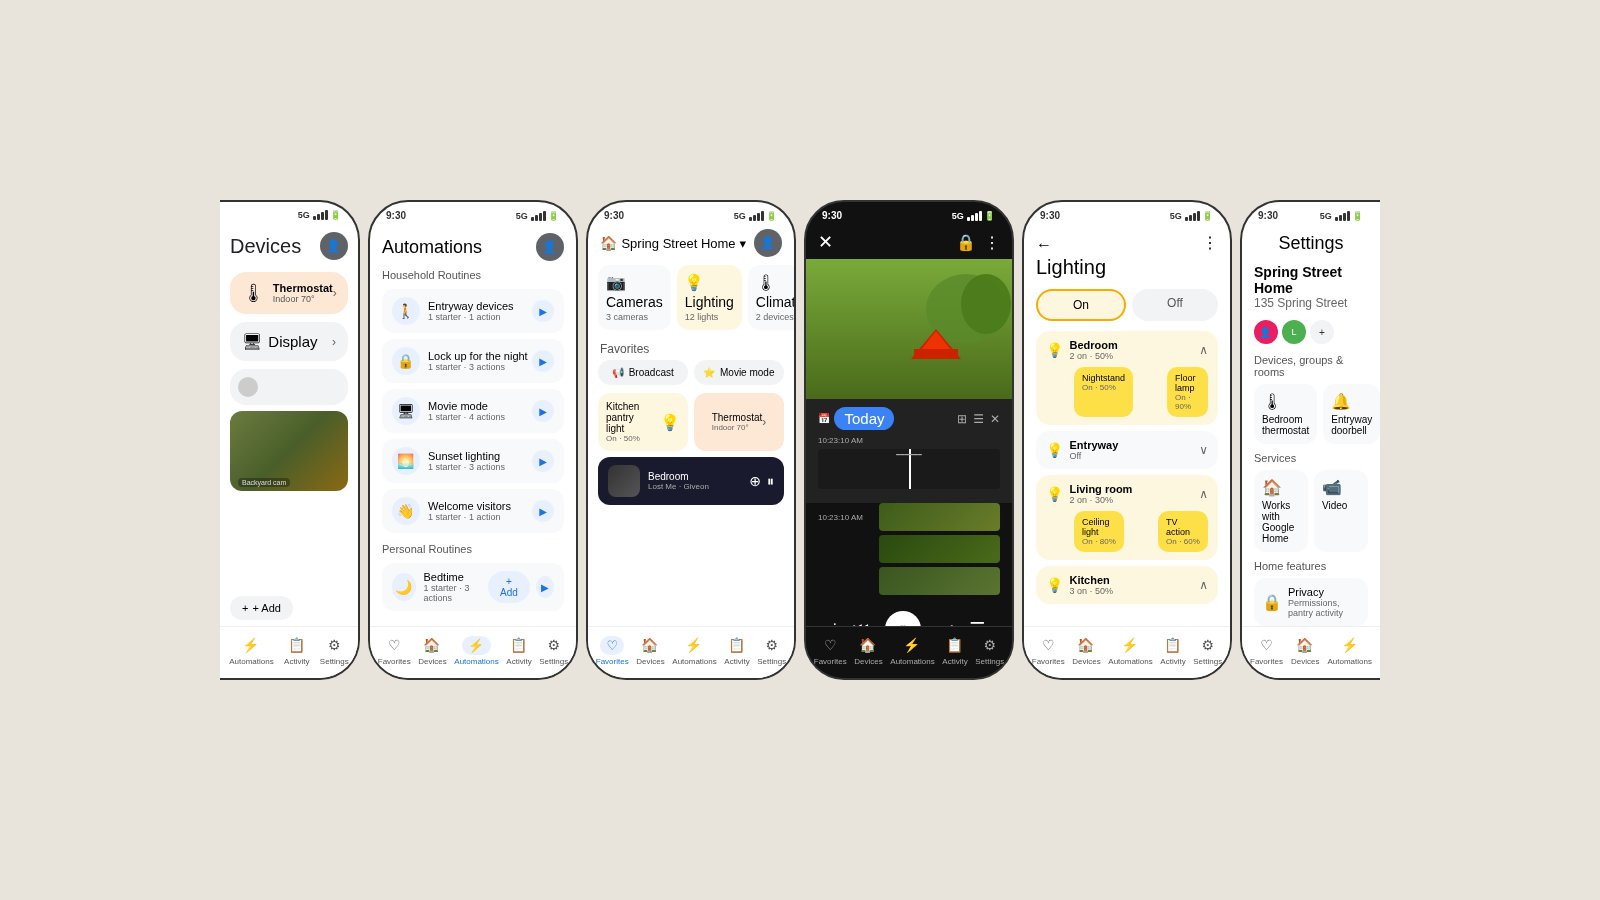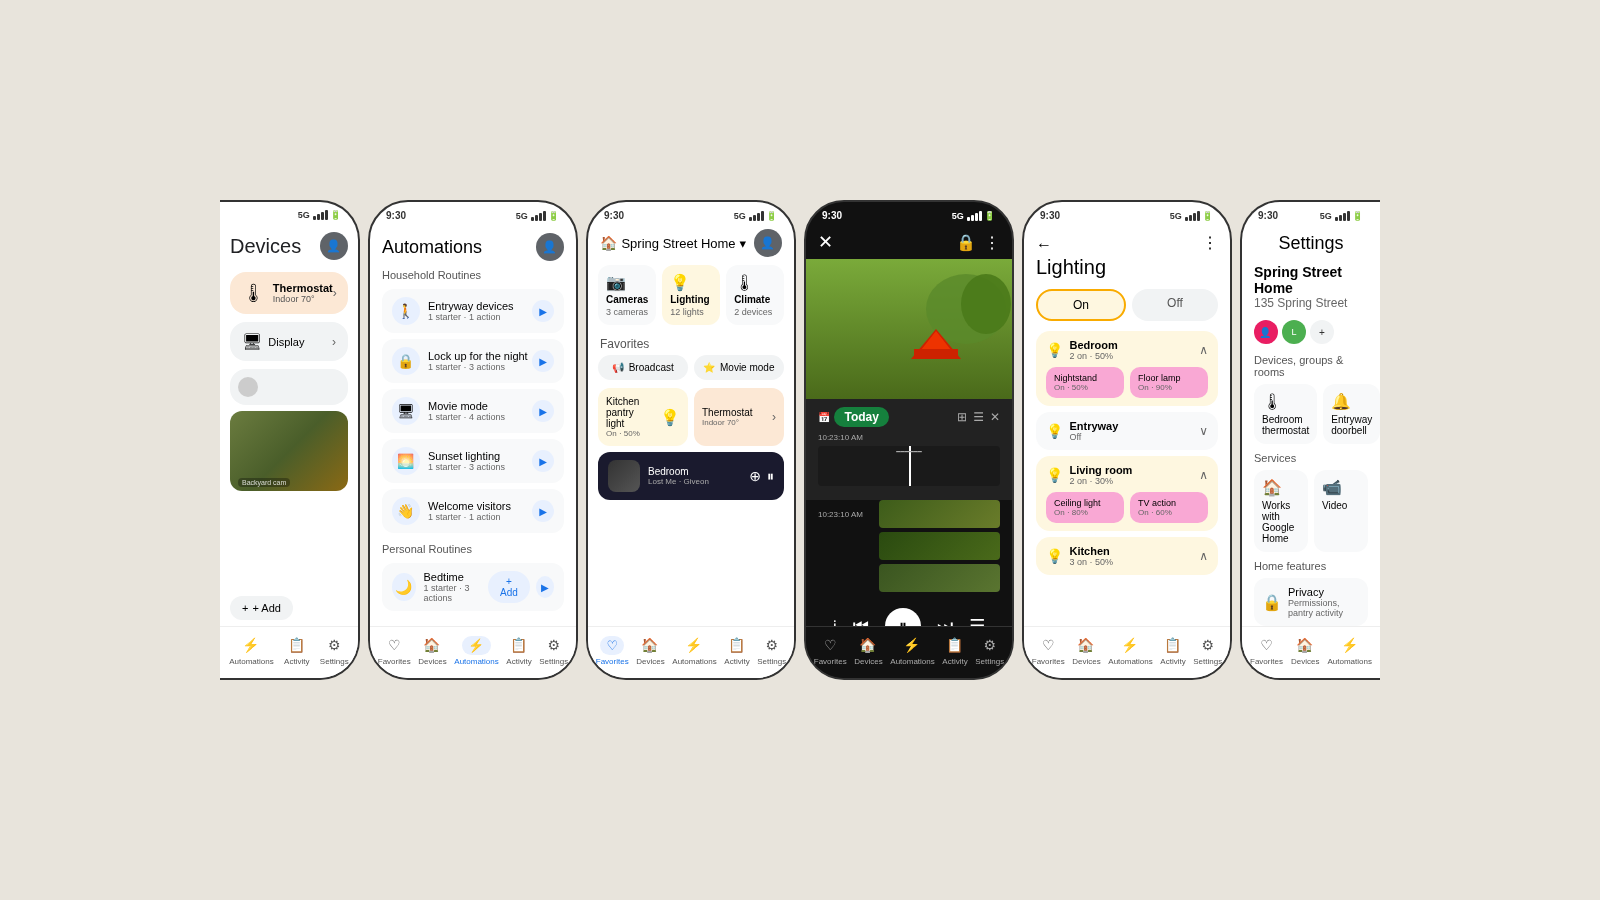--- a/index.html
+++ b/index.html
@@ -280,7 +280,7 @@
     }
     .category-card.active { background: #fef7e0; }
     .category-icon { font-size: 16px; }
-    .category-name { font-size: 10px; font-weight: 700; }
+    .category-name { font-size: 14px; font-weight: 400; }
     .category-count { font-size: 9px; color: #666; }
     .favorites-label {
       padding: 4px 12px;

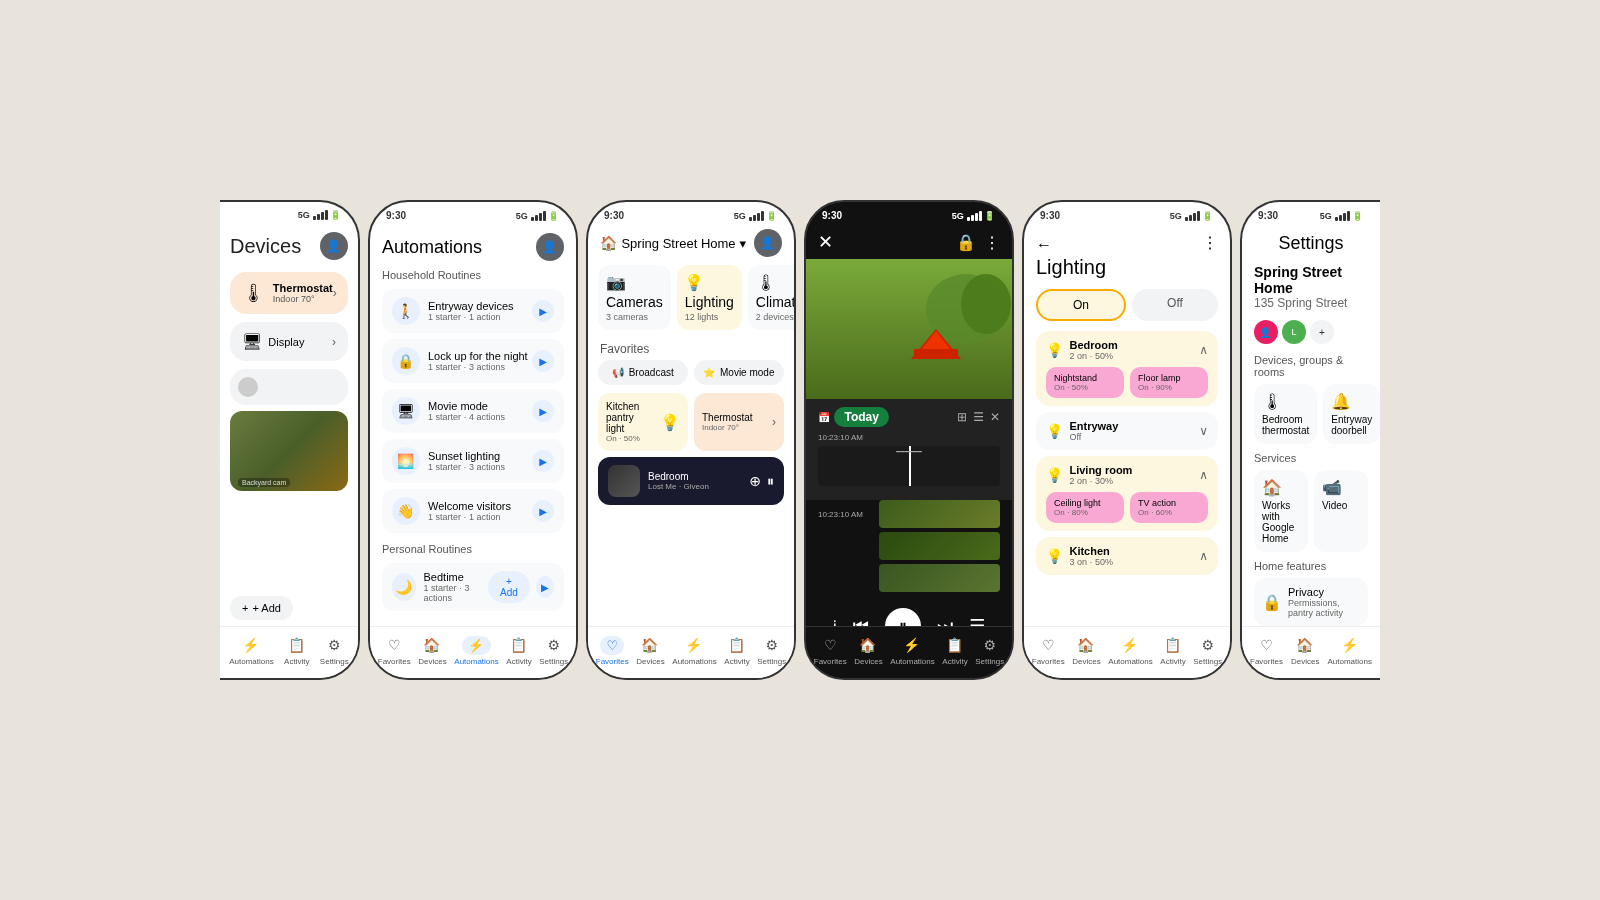--- a/index.html
+++ b/index.html
@@ -610,7 +610,7 @@
       <div class="display-card">
         <div style="display:flex;align-items:center;gap:6px">
           <span>🖥</span>
-          <span style="font-size:11px;font-weight:500">Display</span>
+          <span style="font-size:15px;font-weight:500">Display</span>
         </div>
         <span class="chevron">›</span>
       </div>

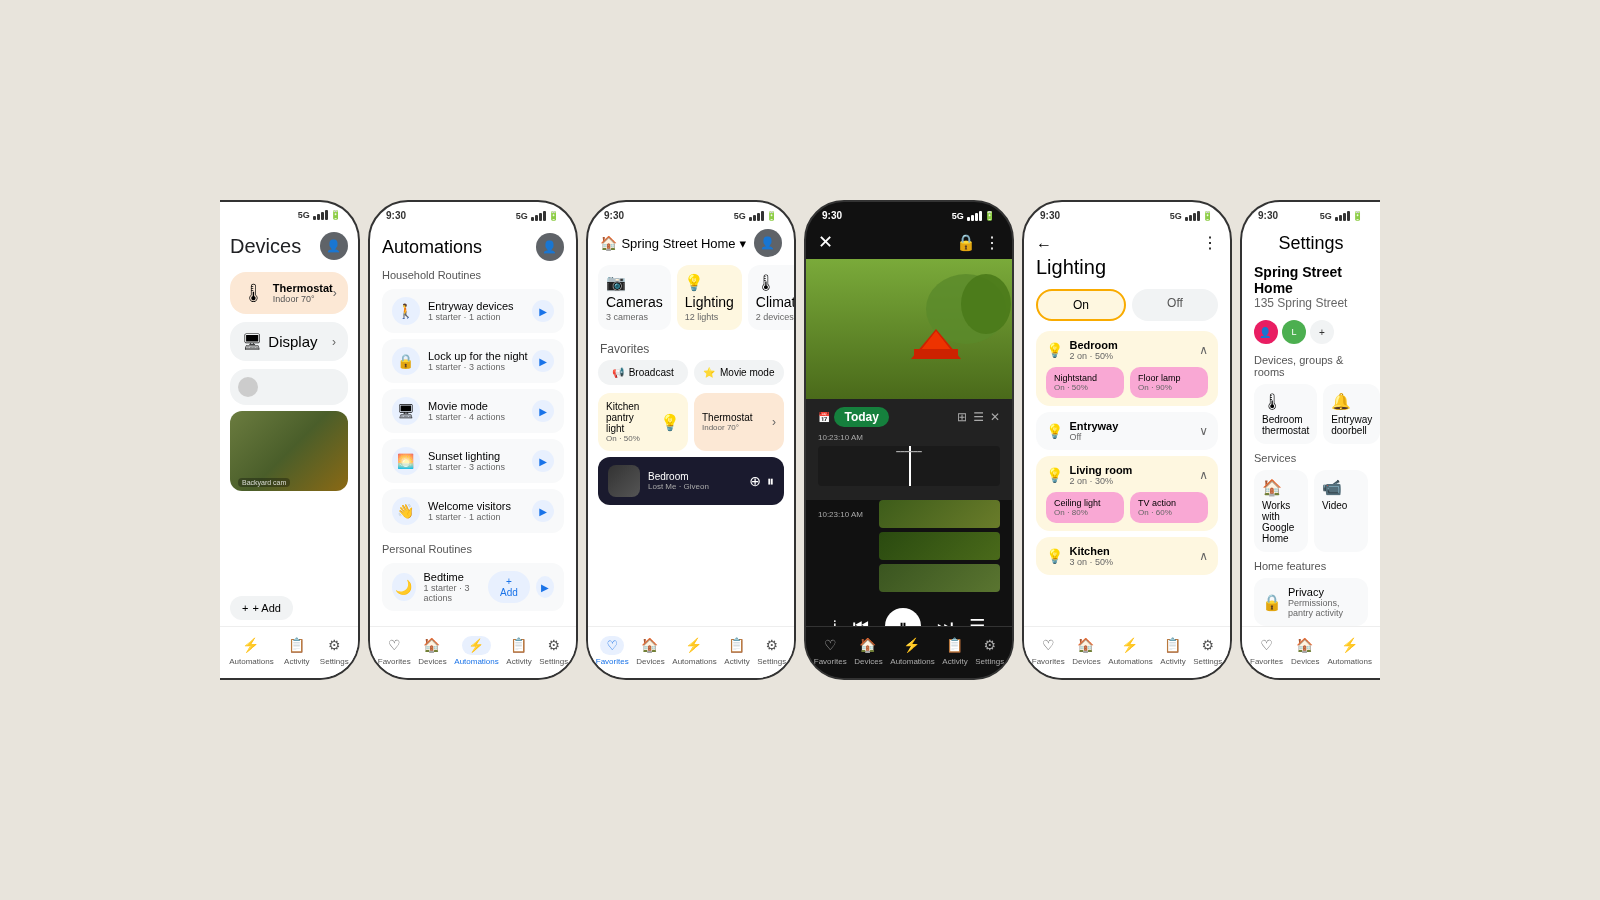--- a/index.html
+++ b/index.html
@@ -515,9 +515,10 @@
     }
     .sub-light {
       flex: 1;
-      background: #f9a8d4;
+      background: #fde047;
       border-radius: 10px;
       padding: 6px 8px;
+      margin-left: 28px;
     }
     .sub-light-name { font-size: 9px; font-weight: 500; }
     .sub-light-status { font-size: 8px; color: #666; }

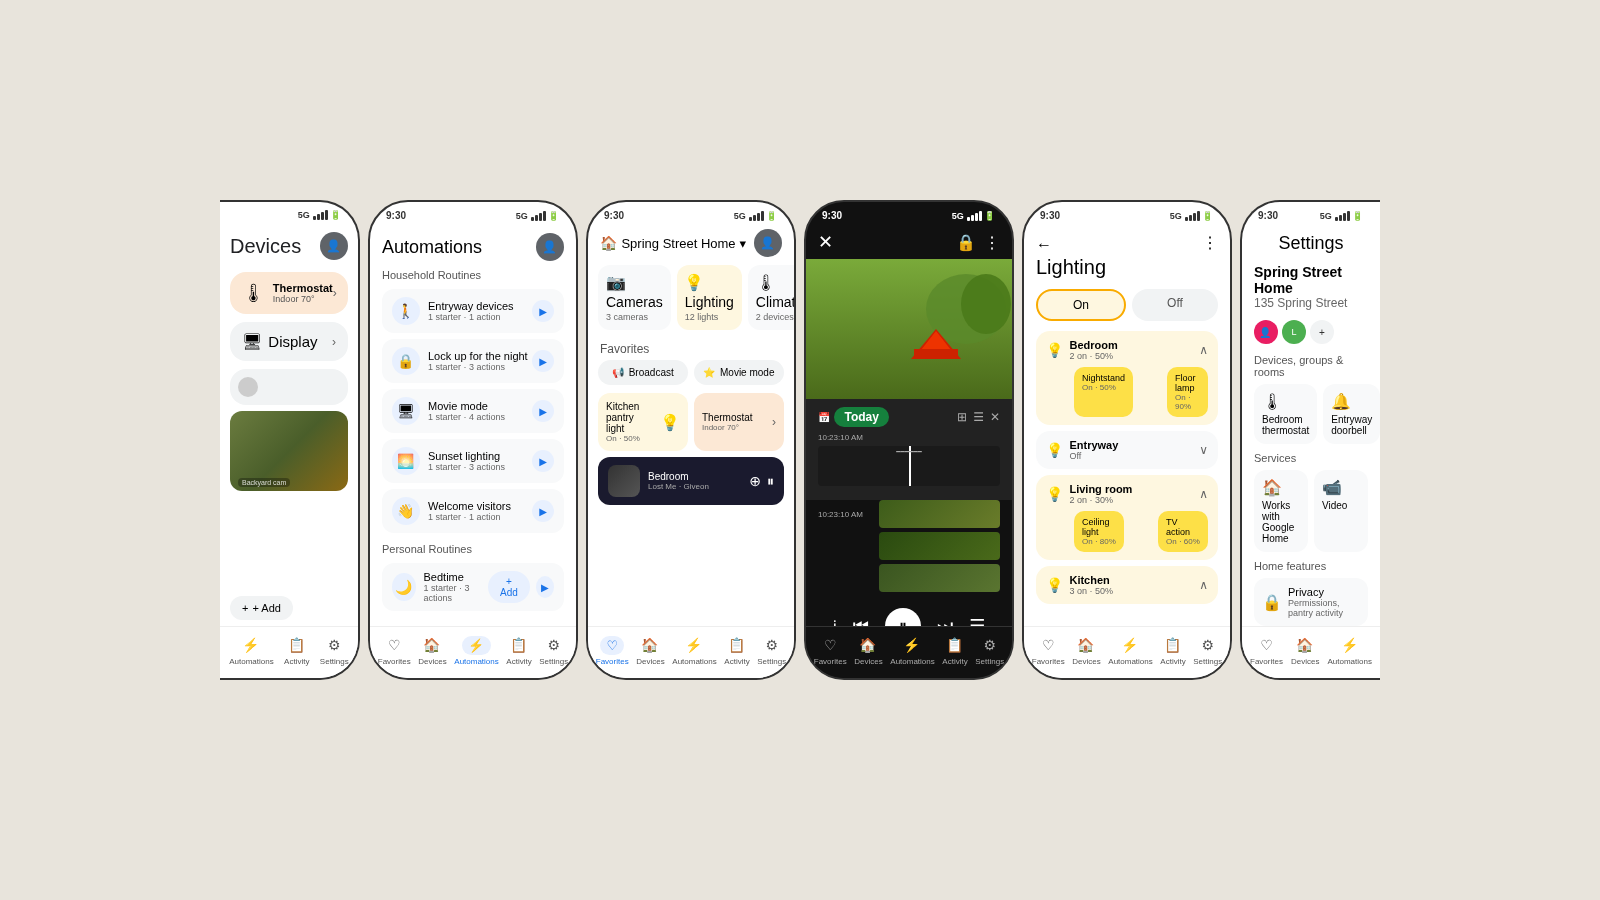--- a/index.html
+++ b/index.html
@@ -342,7 +342,7 @@
       padding: 8px;
       display: flex;
       align-items: center;
-      justify-content: space-between;
+      justify-content: center;
     }
     .mini-dev-info .name { font-size: 10px; font-weight: 500; }
     .mini-dev-info .status { font-size: 8px; color: #666; }

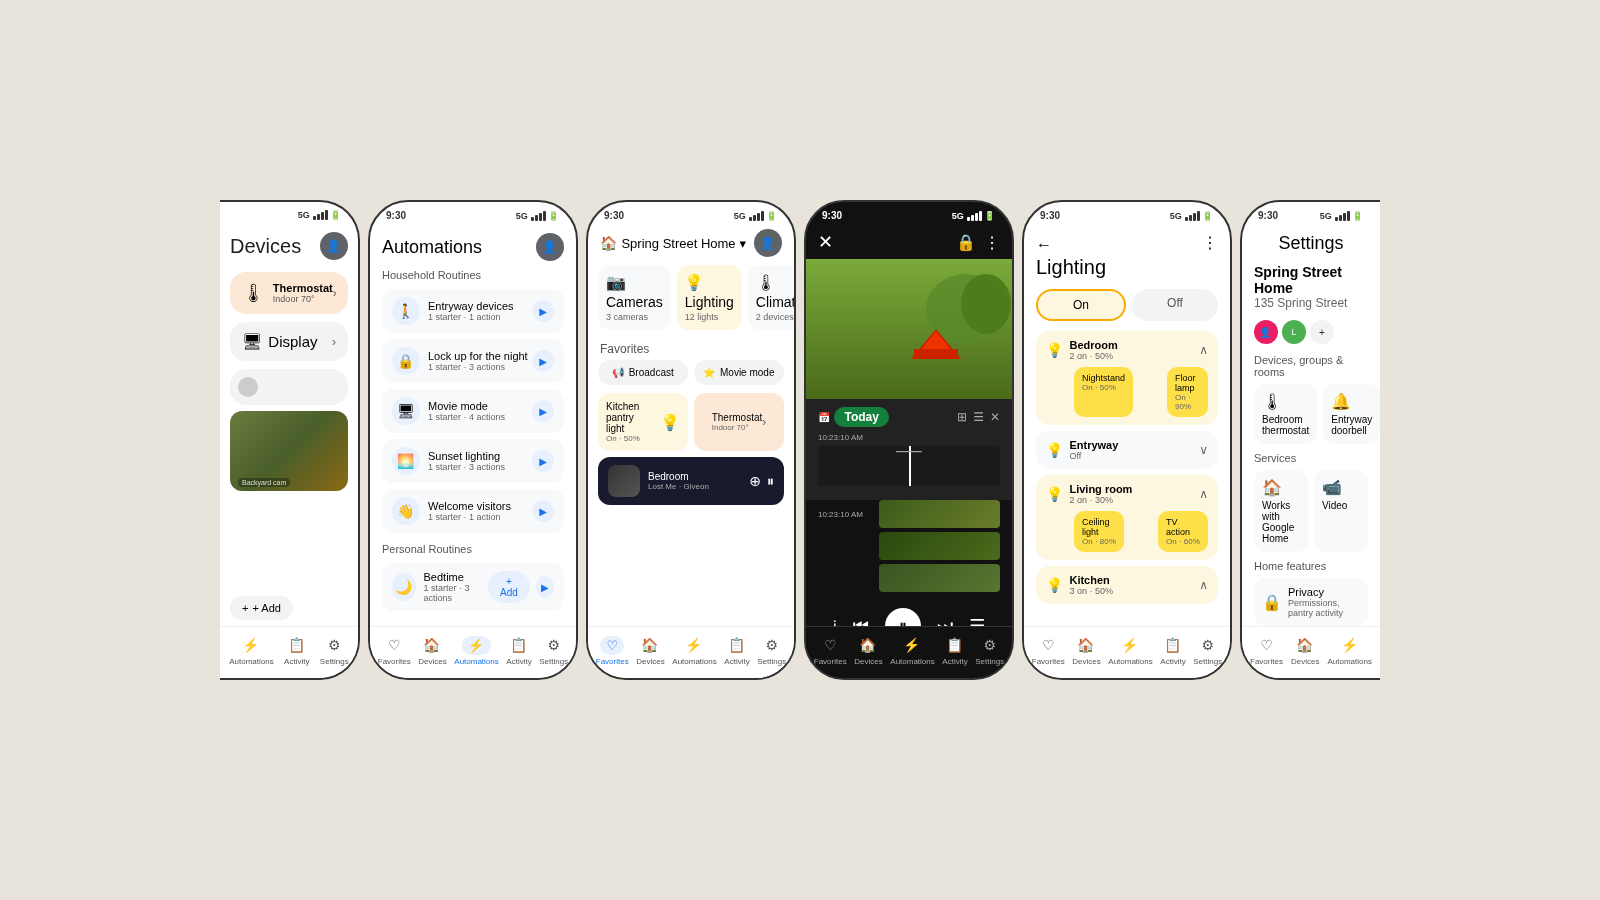--- a/index.html
+++ b/index.html
@@ -394,13 +394,12 @@
       margin-bottom: 6px;
     }
     .today-btn {
-      background: #15803d;
+      background: #3b82f6;
       color: #fff;
       border: none;
       border-radius: 12px;
       padding: 3px 10px;
-      font-size: 12px;
-      font-weight: bold;
+      font-size: 15px;
     }
     .timeline-icons {
       display: flex;

